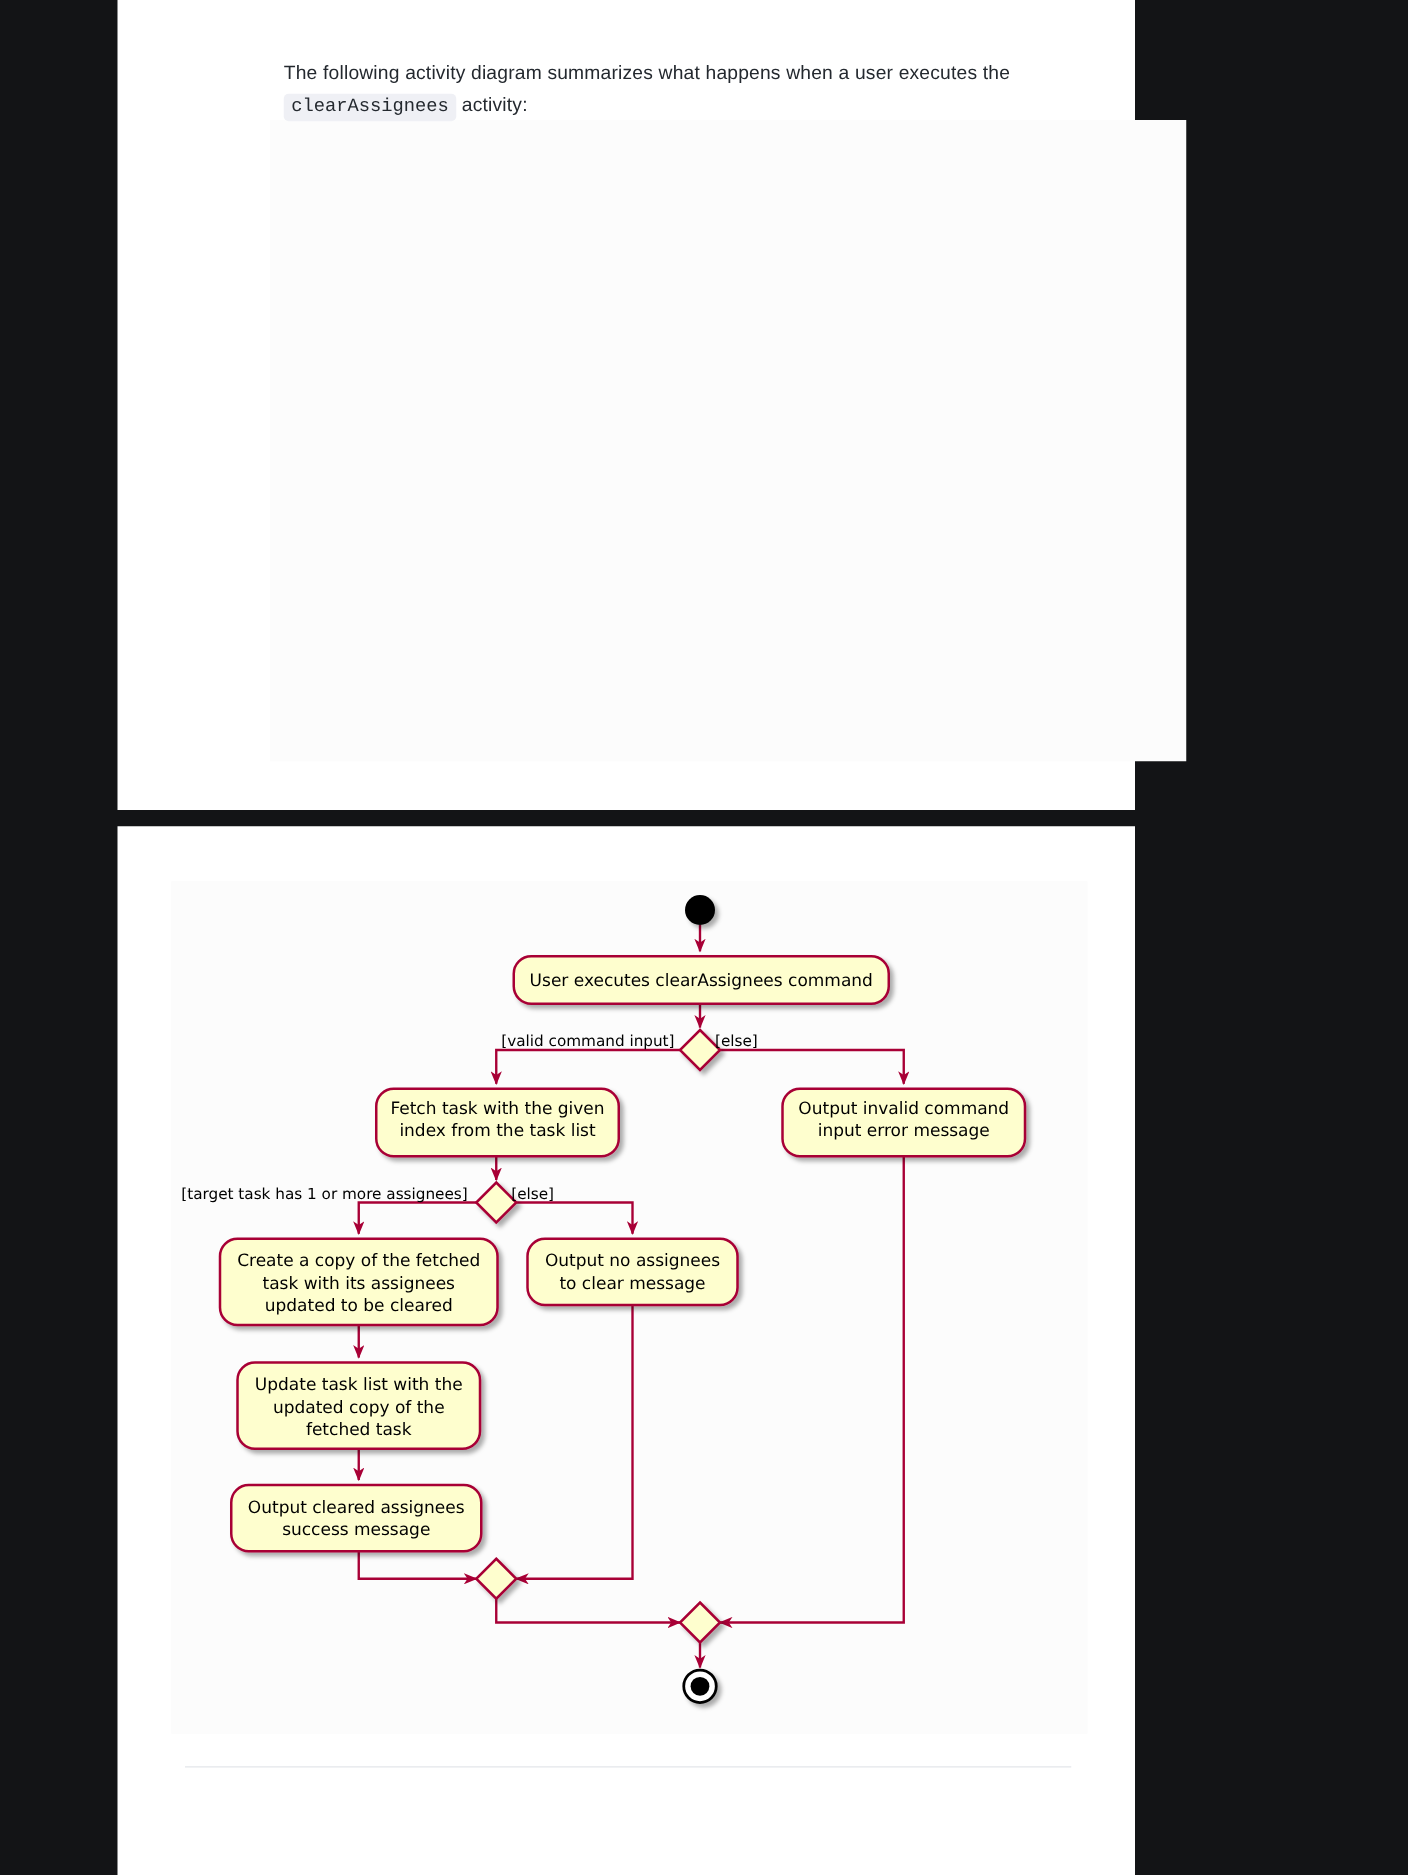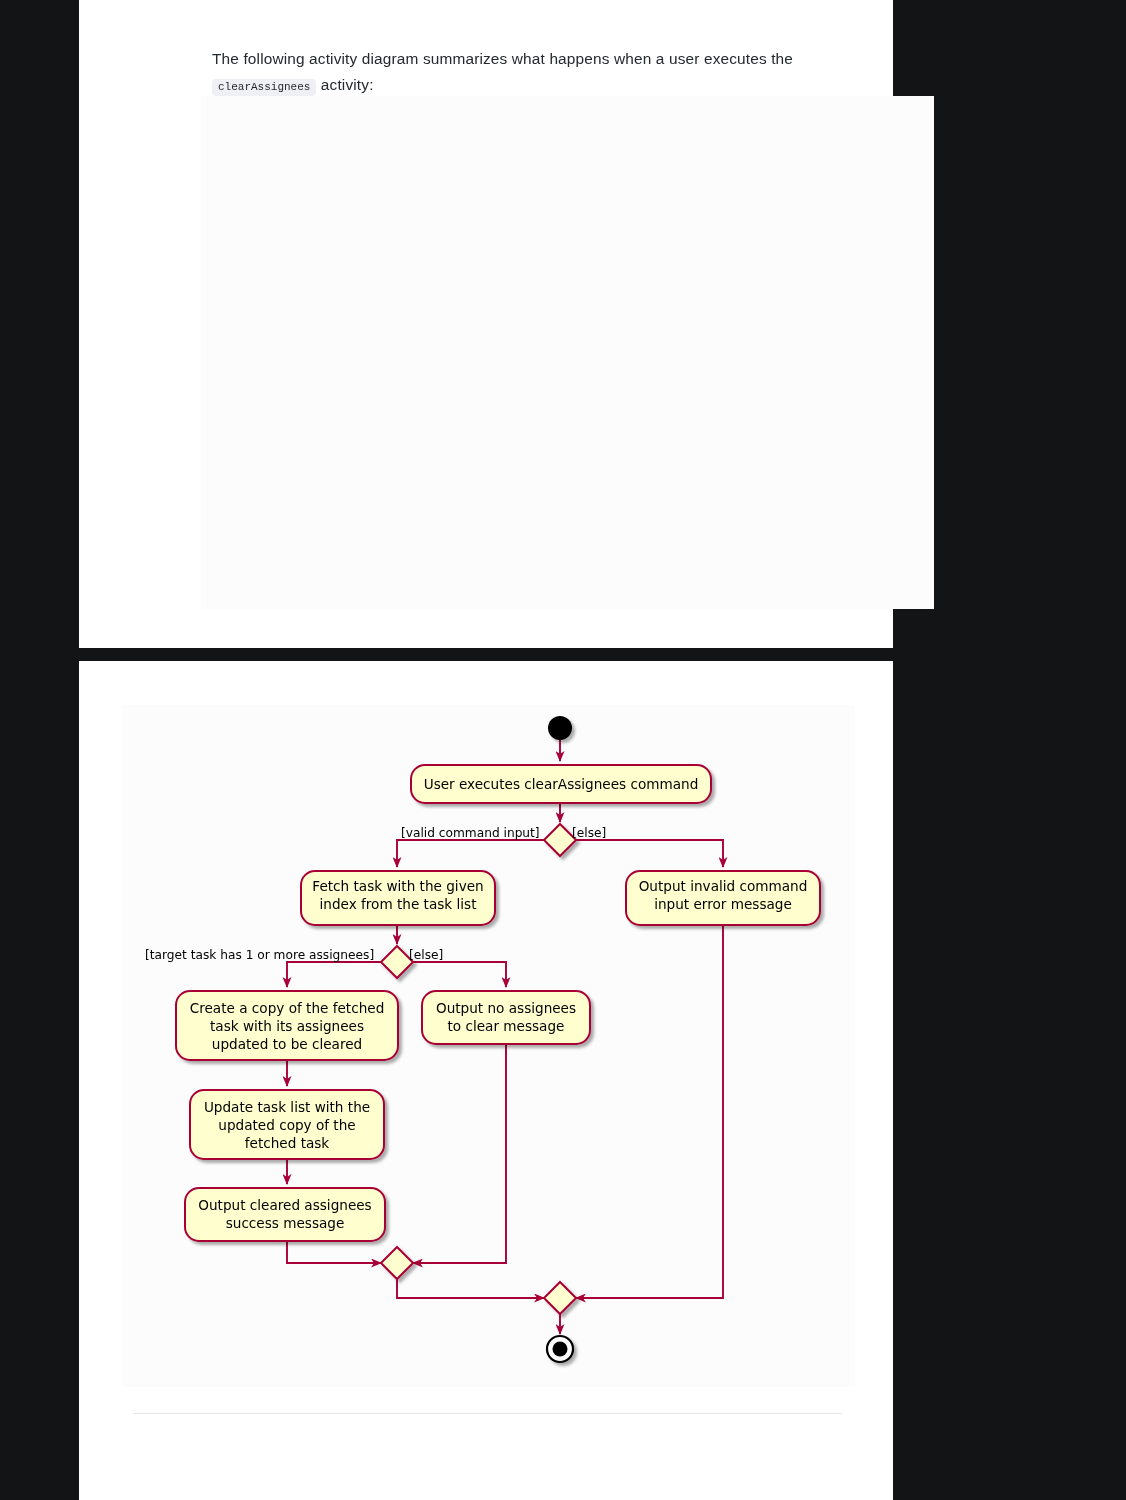--- a/index.html
+++ b/index.html
@@ -18,7 +18,7 @@
   
   .sheet {
     position: absolute;
-    left: 79px;
+    left: 94px;
     width: 814px;
     background: #ffffff;
   }

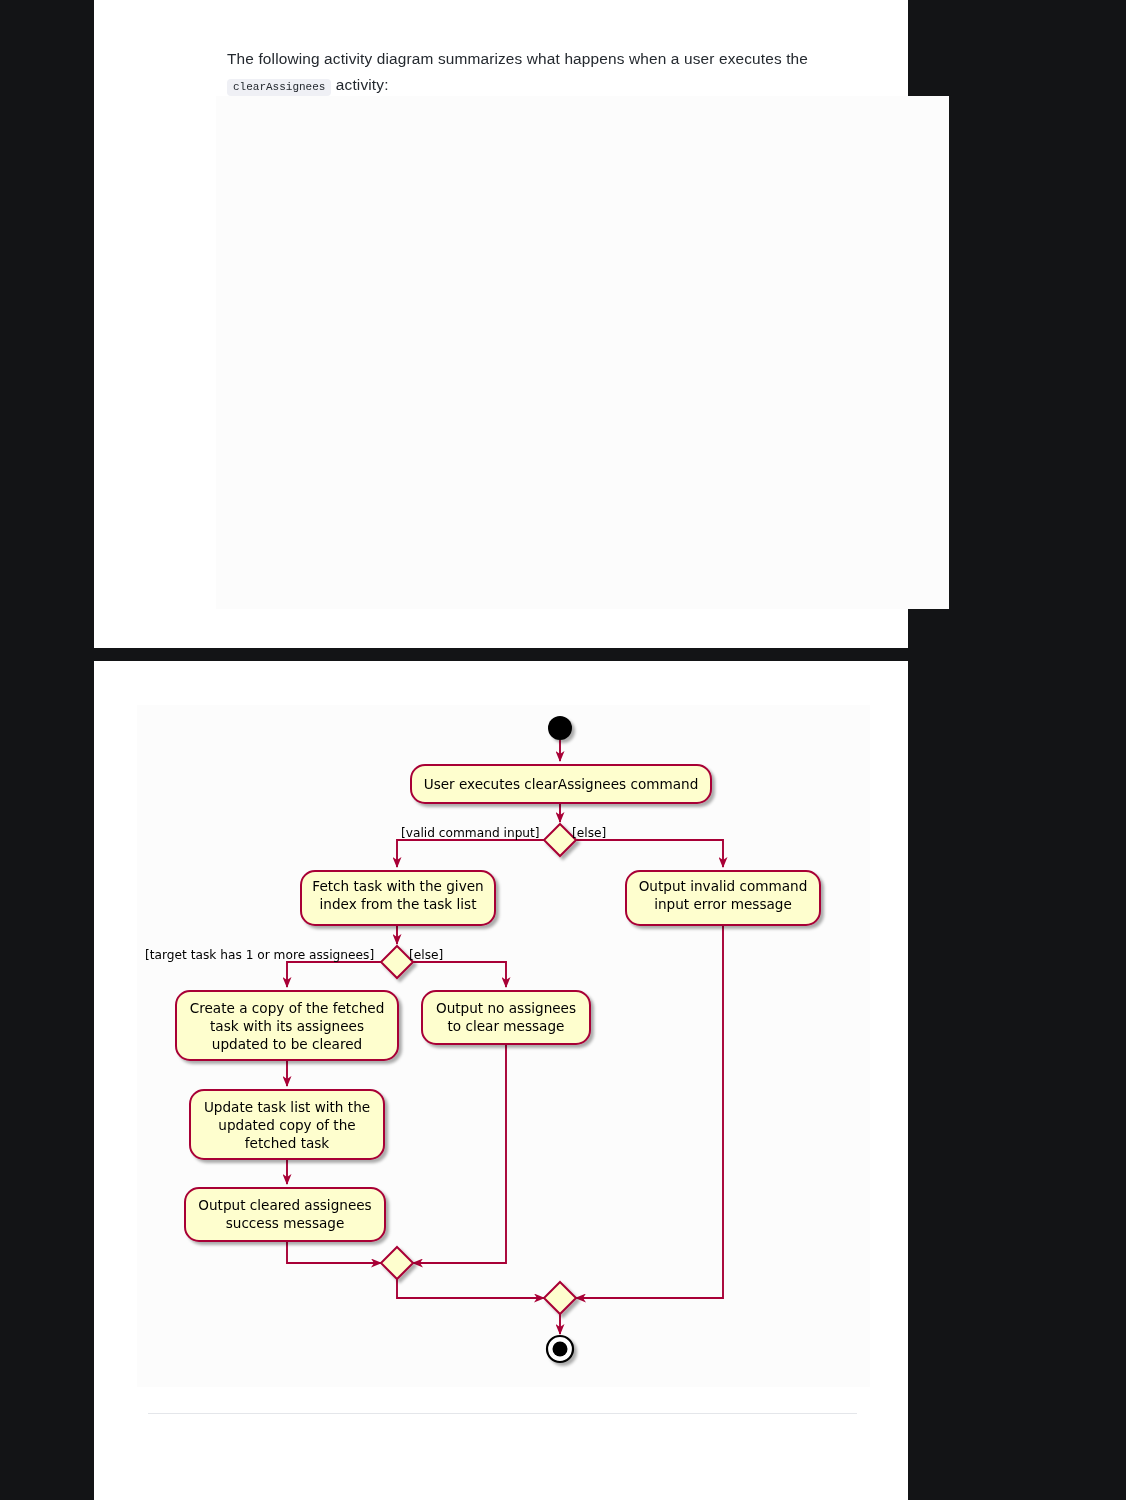--- a/index.html
+++ b/index.html
@@ -43,7 +43,7 @@
   }
   code.chip {
     font-family: "Liberation Mono", "DejaVu Sans Mono", monospace;
-    font-size: 11px;
+    font-size: 15px;
     background: #eff0f5;
     color: #24292f;
     border-radius: 4px;

